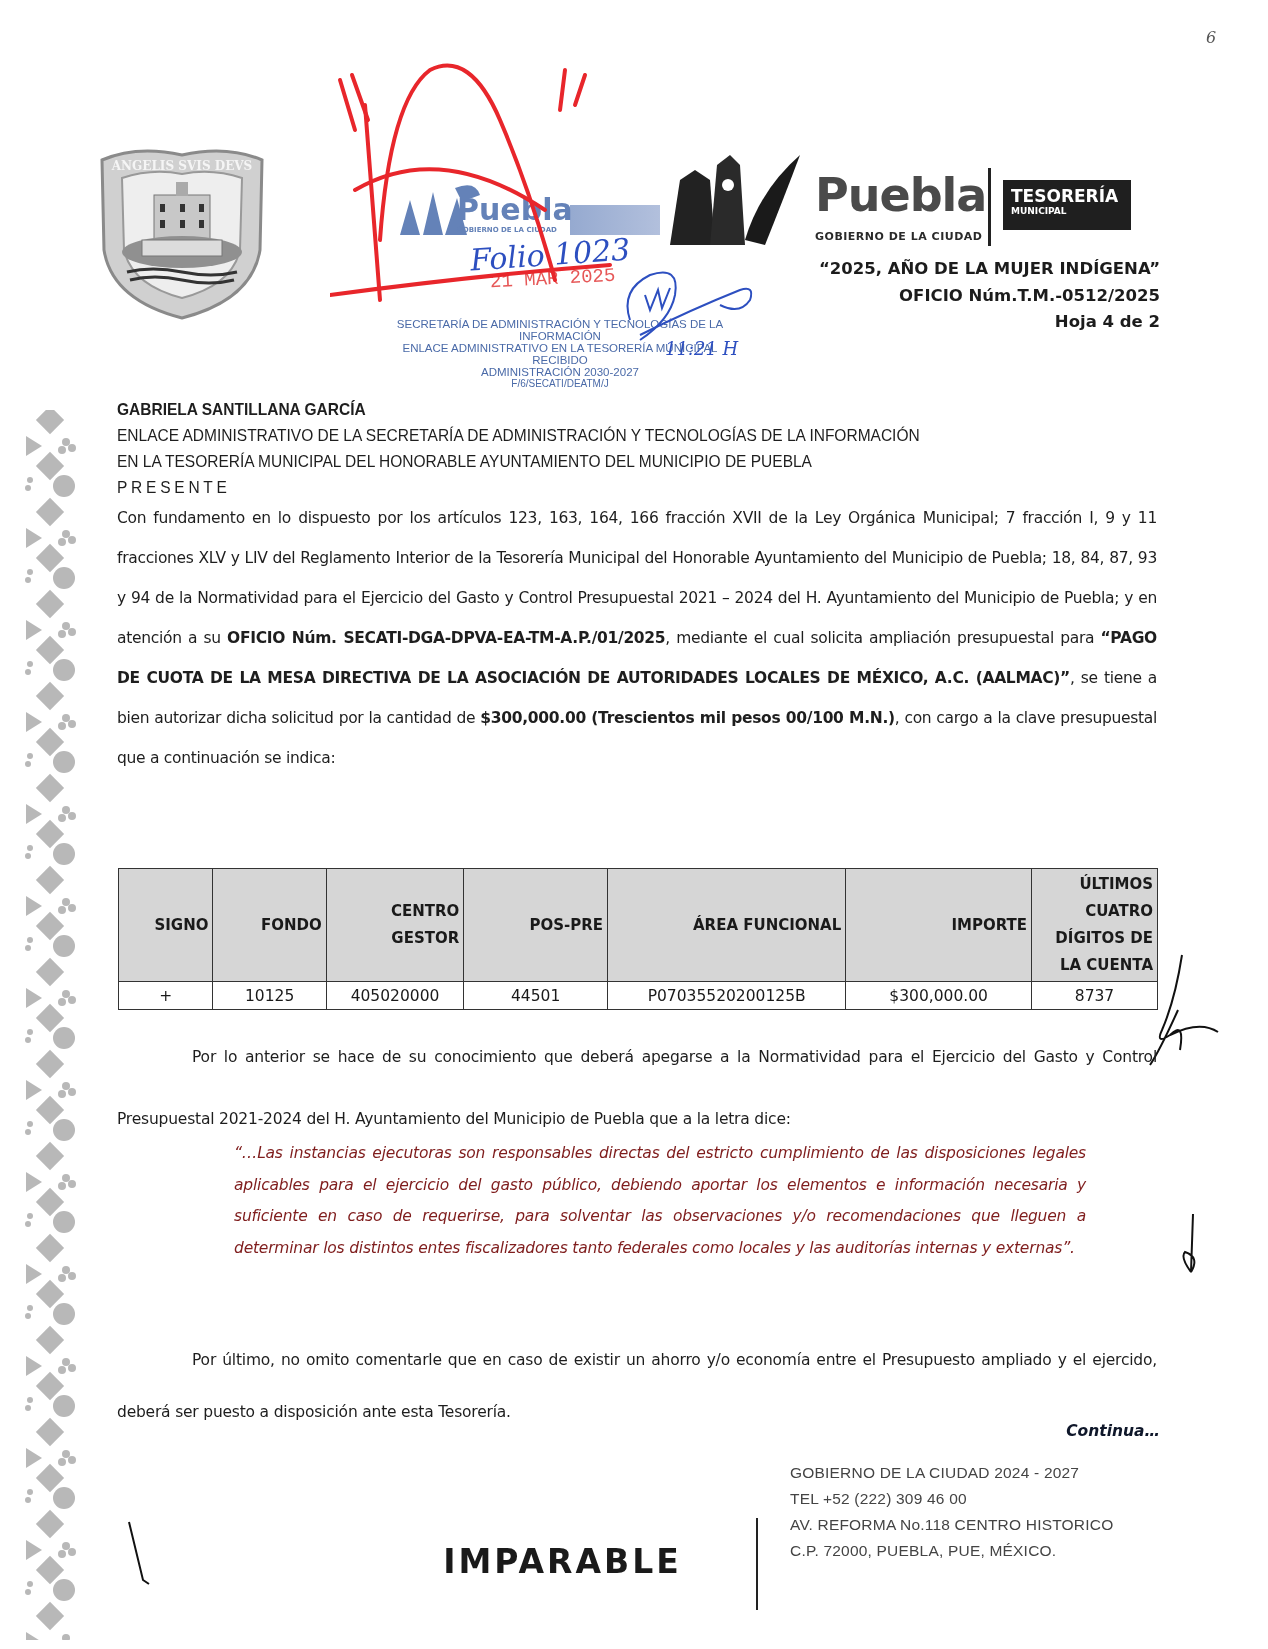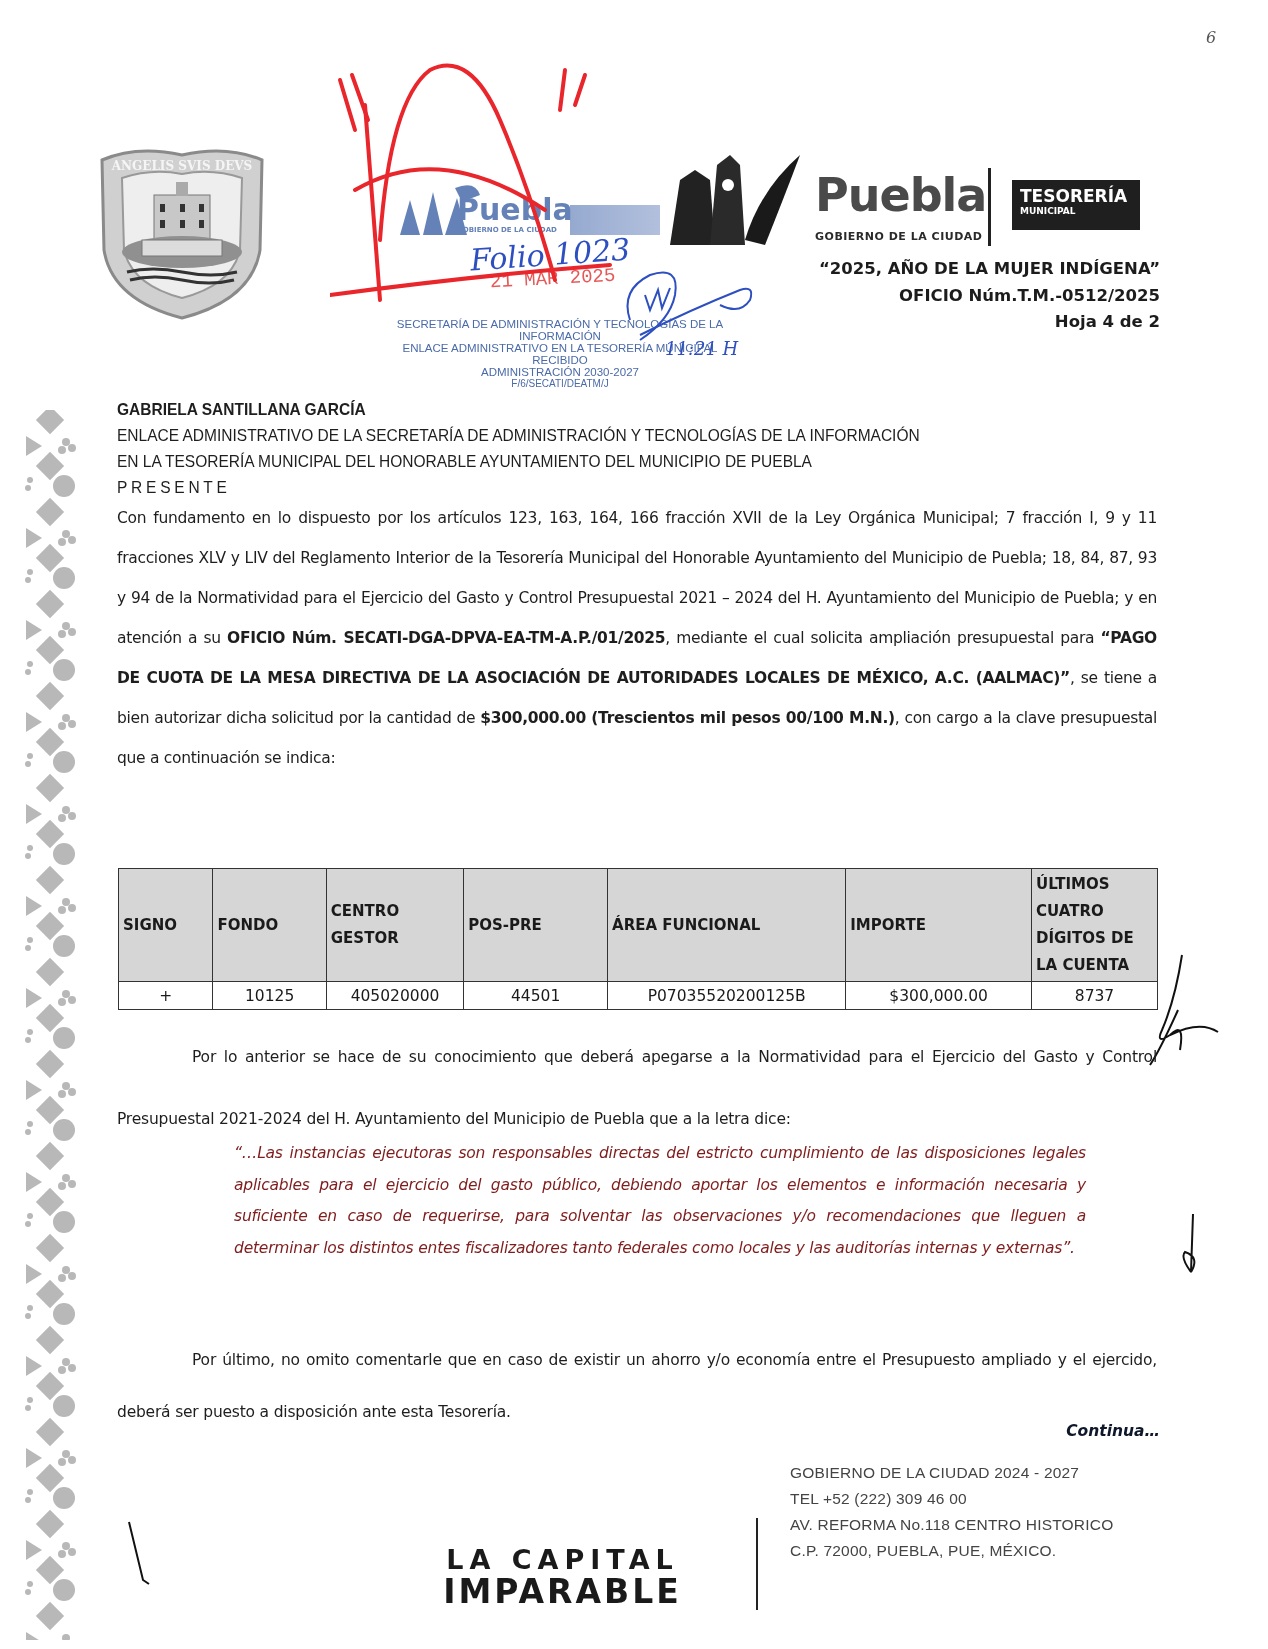--- a/index.html
+++ b/index.html
@@ -23,7 +23,7 @@
   .puebla-word { position: absolute; left: 155px; top: 18px; font-family: "DejaVu Sans", sans-serif; font-weight: bold; font-size: 46px; color: #4a4a4a; letter-spacing: -1px; }
   .puebla-sub { position: absolute; left: 155px; top: 80px; font-family: "DejaVu Sans", sans-serif; font-weight: bold; font-size: 11px; color: #2a2a2a; letter-spacing: 0.5px; }
   .teso-divider { position: absolute; left: 328px; top: 18px; width: 3px; height: 78px; background: #222; }
-  .teso-box { position: absolute; left: 352px; top: 30px; width: 128px; height: 50px; background: #1f1f1f; color: #fff; padding: 6px 8px; }
+  .teso-box { position: absolute; left: 343px; top: 30px; width: 128px; height: 50px; background: #1f1f1f; color: #fff; padding: 6px 8px; }
   .teso-box .t1 { font-family: "DejaVu Sans", sans-serif; font-weight: bold; font-size: 17px; line-height: 20px; }
   .teso-box .t2 { font-family: "DejaVu Sans", sans-serif; font-weight: bold; font-size: 9px; }
 

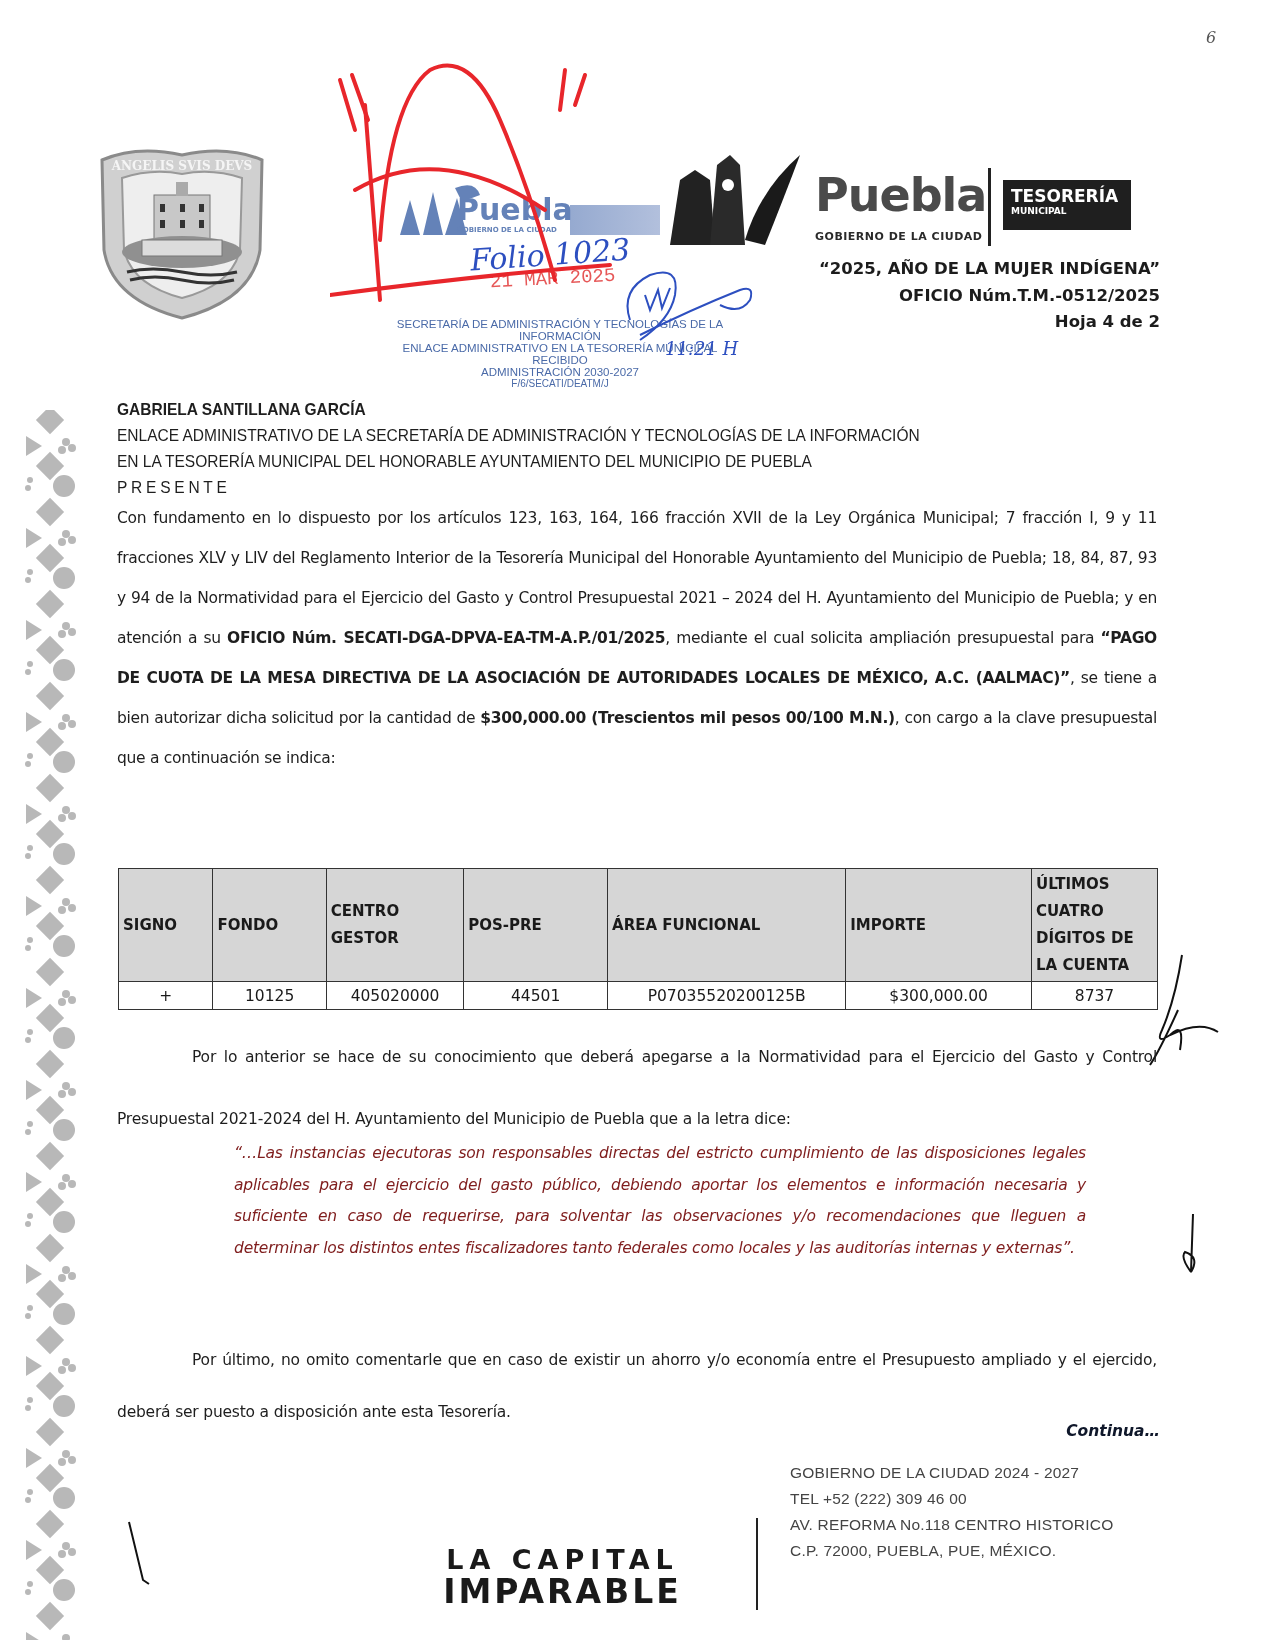--- a/index.html
+++ b/index.html
@@ -46,7 +46,7 @@
 
   
   .budget-table { position: absolute; left: 118px; top: 868px; width: 1040px; border-collapse: collapse; font-family: "DejaVu Sans", sans-serif; }
-  .budget-table th { background: #d6d6d6; font-weight: bold; font-size: 15px; line-height: 27px; border: 1.5px solid #333; text-align: left; vertical-align: middle; padding: 2px 4px; color: #1a1a1a; }
+  .budget-table th { background: #d6d6d6; font-weight: bold; font-size: 15px; line-height: 27px; border: 1.5px solid #333; text-align: right; vertical-align: middle; padding: 2px 4px; color: #1a1a1a; }
   .budget-table td { font-size: 15.5px; border: 1.5px solid #333; text-align: center; height: 28px; color: #1a1a1a; }
 
   .p2 { top: 1026px; line-height: 62px; letter-spacing: -0.2px; }

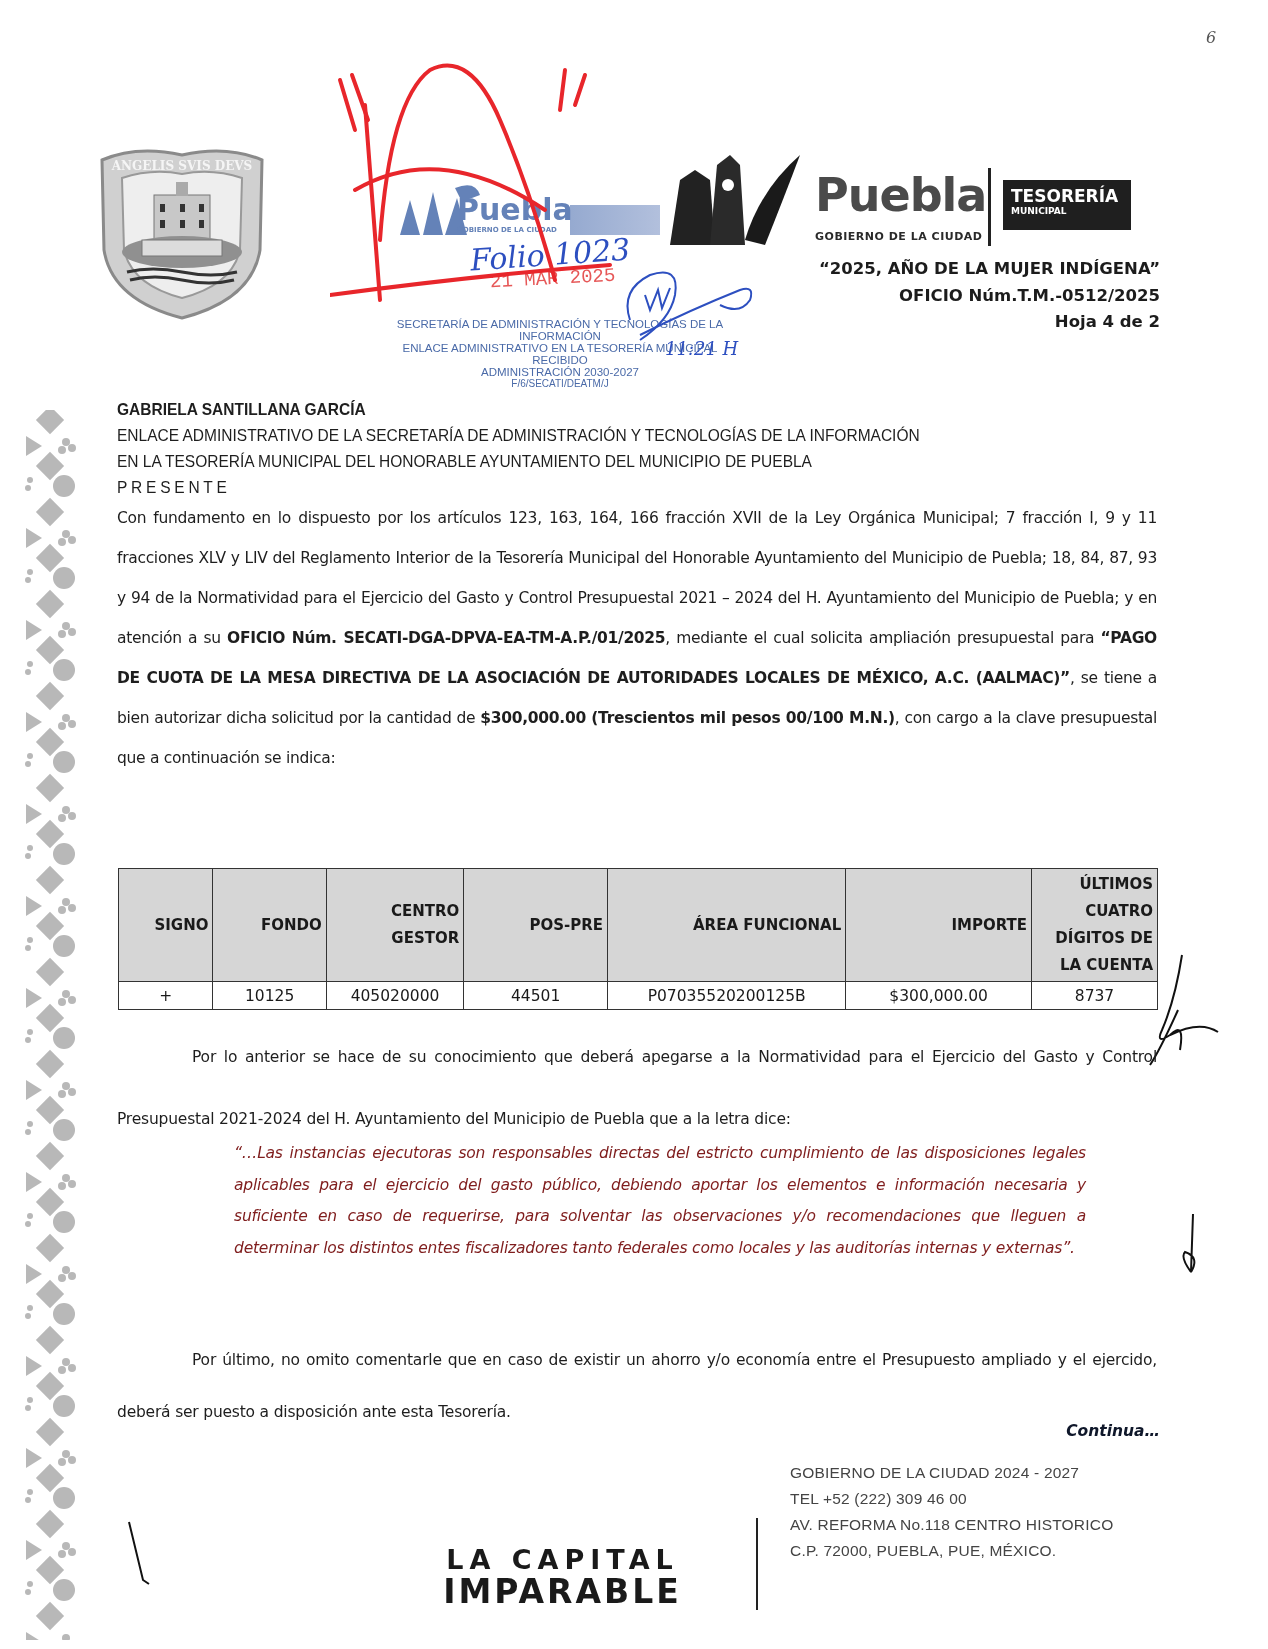--- a/index.html
+++ b/index.html
@@ -250,7 +250,6 @@
 </svg>
 
 <div class="abs footer-logo">
-  <div class="l1">LA CAPITAL</div>
   <div class="l2">IMPARABLE</div>
 </div>
 <div class="abs footer-divider"></div>

